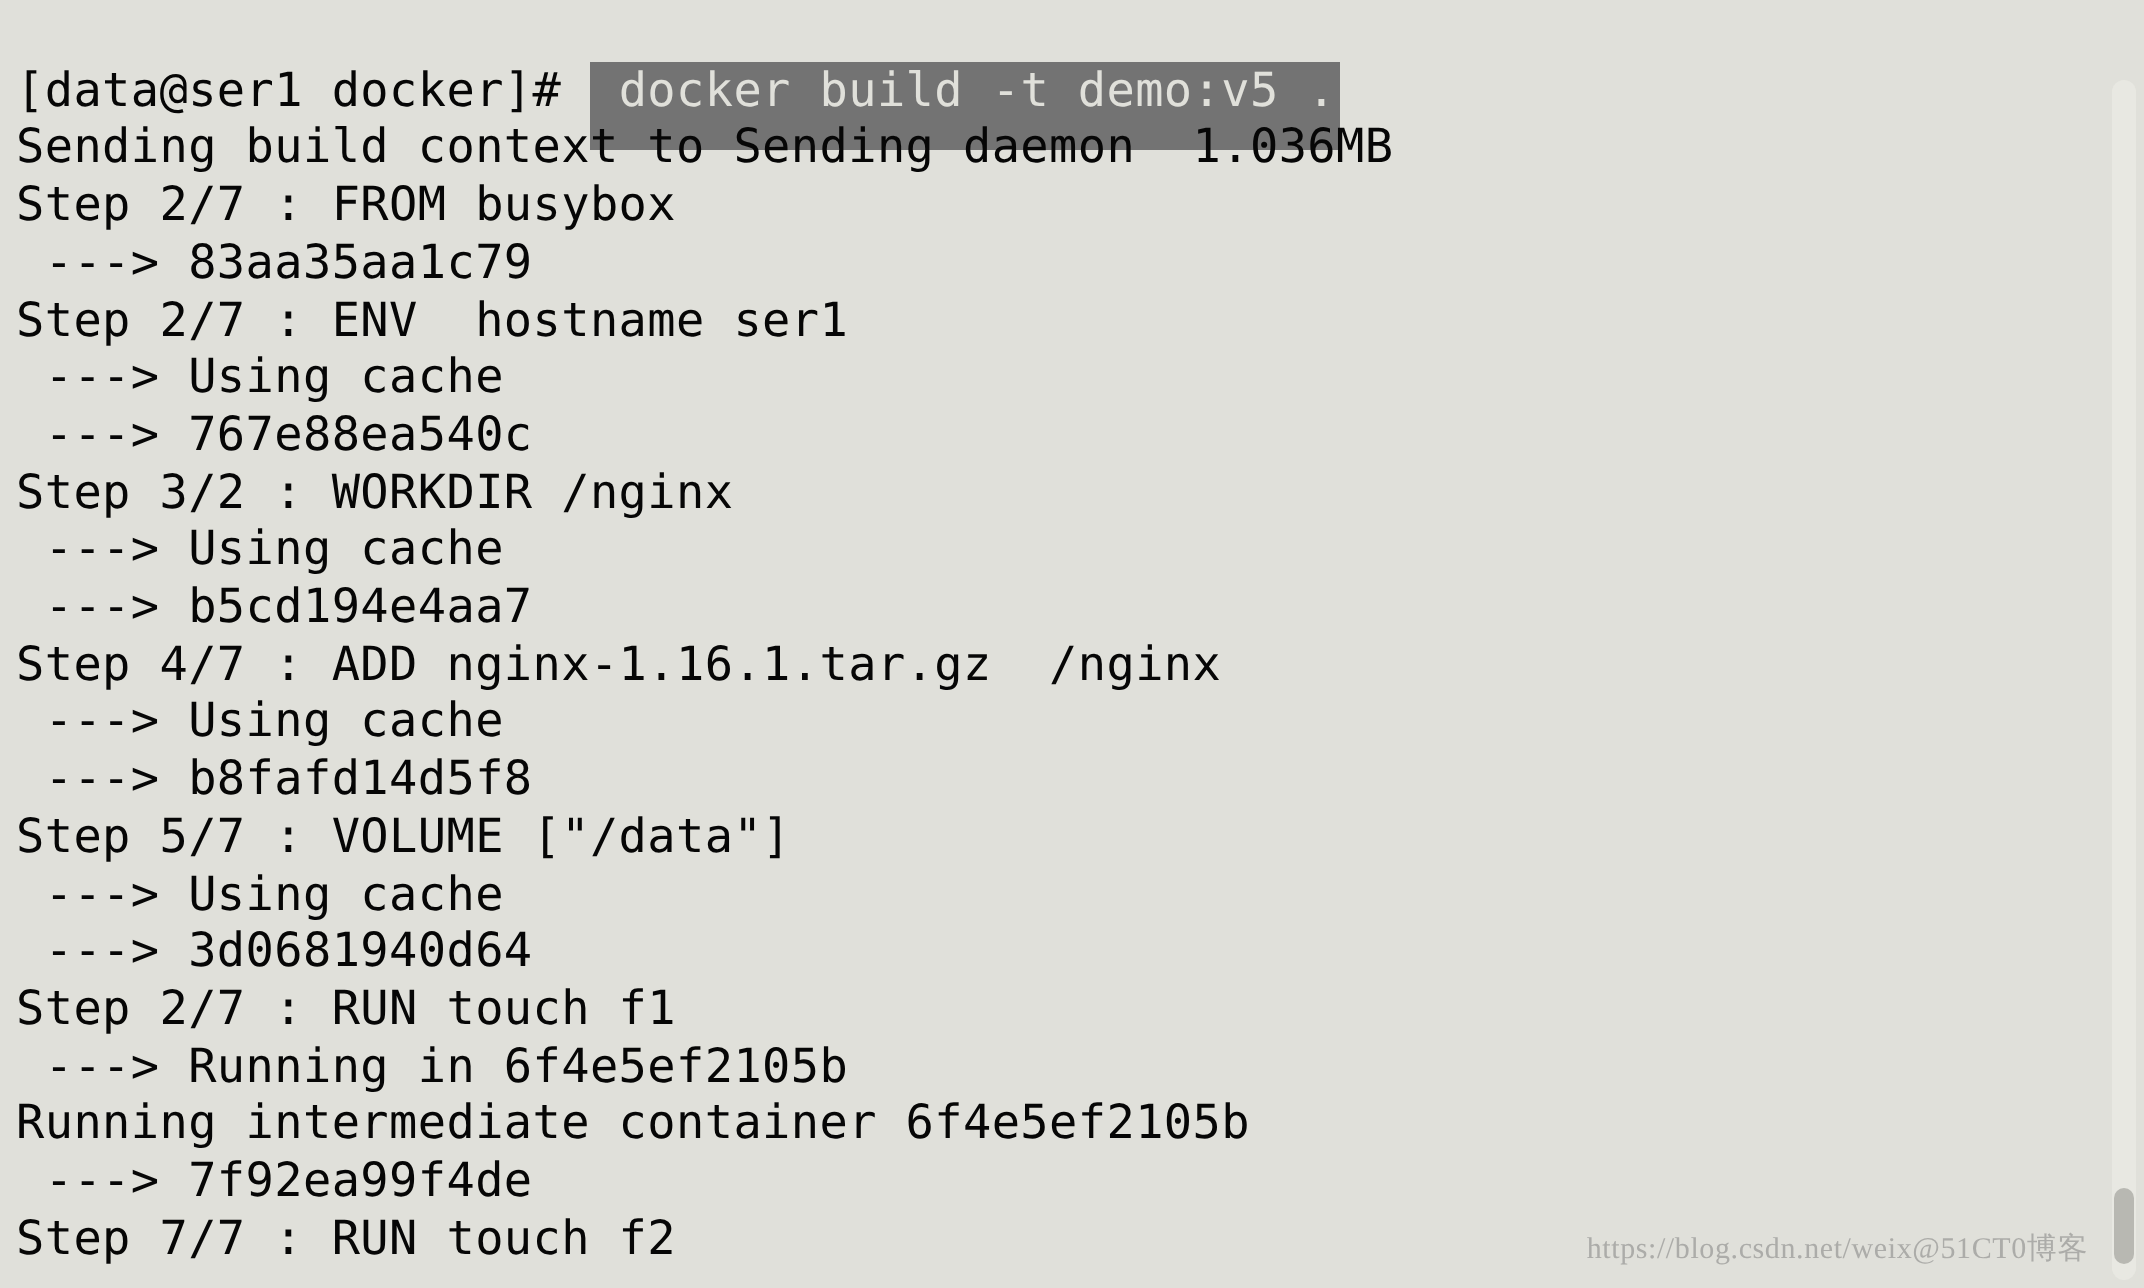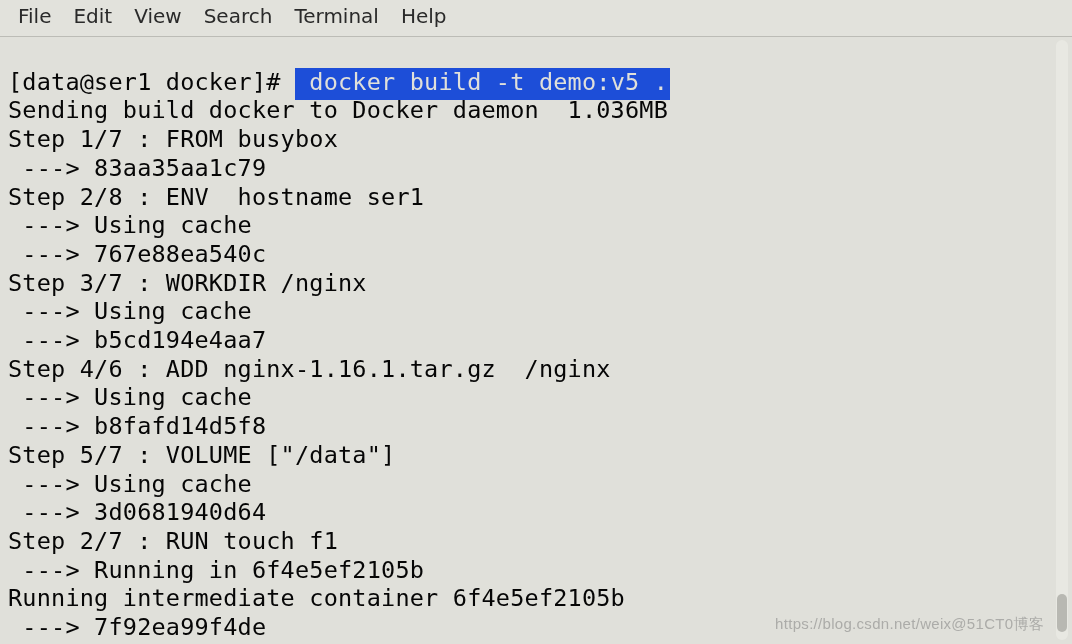--- a/index.html
+++ b/index.html
@@ -79,14 +79,6 @@
 
 <div class="window">
 
-  <div class="menubar">
-    <span class="menuitem">File</span>
-    <span class="menuitem">Edit</span>
-    <span class="menuitem">View</span>
-    <span class="menuitem">Search</span>
-    <span class="menuitem">Terminal</span>
-    <span class="menuitem">Help</span>
-  </div>
 
   <div class="terminal">
 <span>[data@ser1 docker]# </span><span class="highlight"> docker build -t demo:v5 .</span>

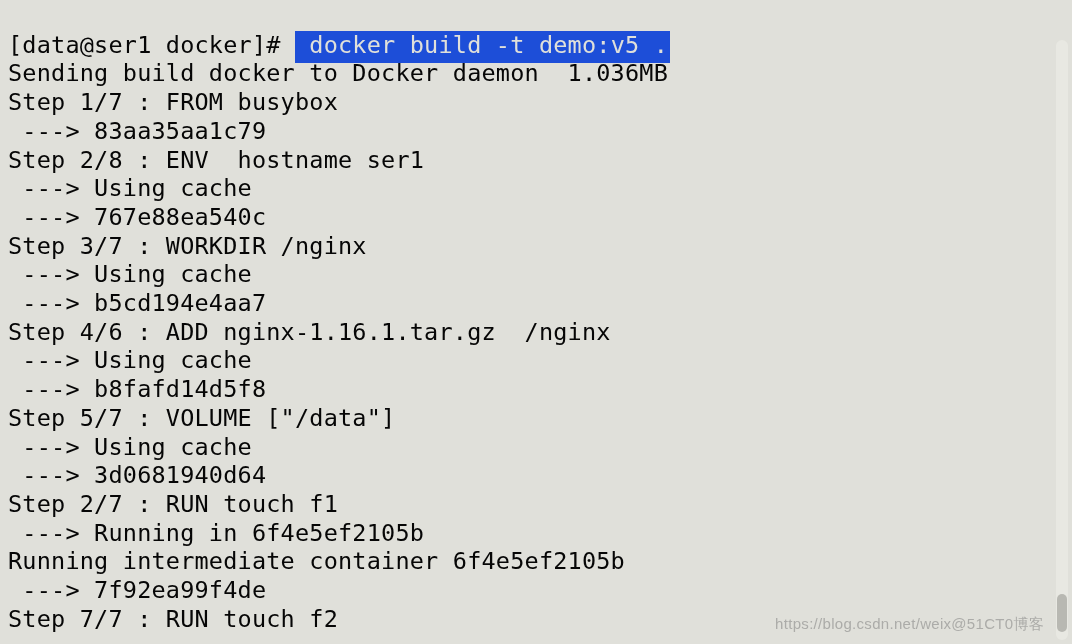--- a/index.html
+++ b/index.html
@@ -41,9 +41,9 @@
     white-space: pre;
   }
   .highlight {
-    background: #1d4ed8;
+    background: #737373;
     color: #e0e0da;
-    padding: 0 2px 4px 0;
+    padding: 0 2px 16px 0;
     margin-top: 31px;
   }
   .scrollbar-track {

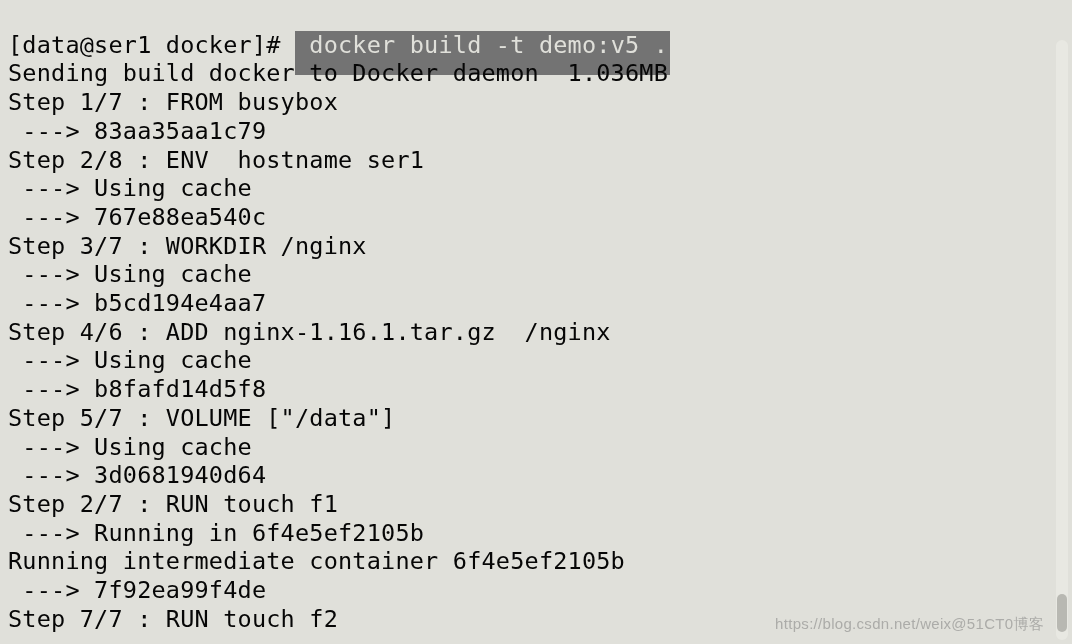--- a/index.html
+++ b/index.html
@@ -82,7 +82,7 @@
 
   <div class="terminal">
 <span>[data@ser1 docker]# </span><span class="highlight"> docker build -t demo:v5 .</span>
-<span>Sending build docker to Docker daemon  1.036MB</span>
+<span>Sending build context to Sending daemon  1.036MB</span>
 <span>Step 1/7 : FROM busybox</span>
 <span> ---&gt; 83aa35aa1c79</span>
 <span>Step 2/8 : ENV  hostname ser1</span>

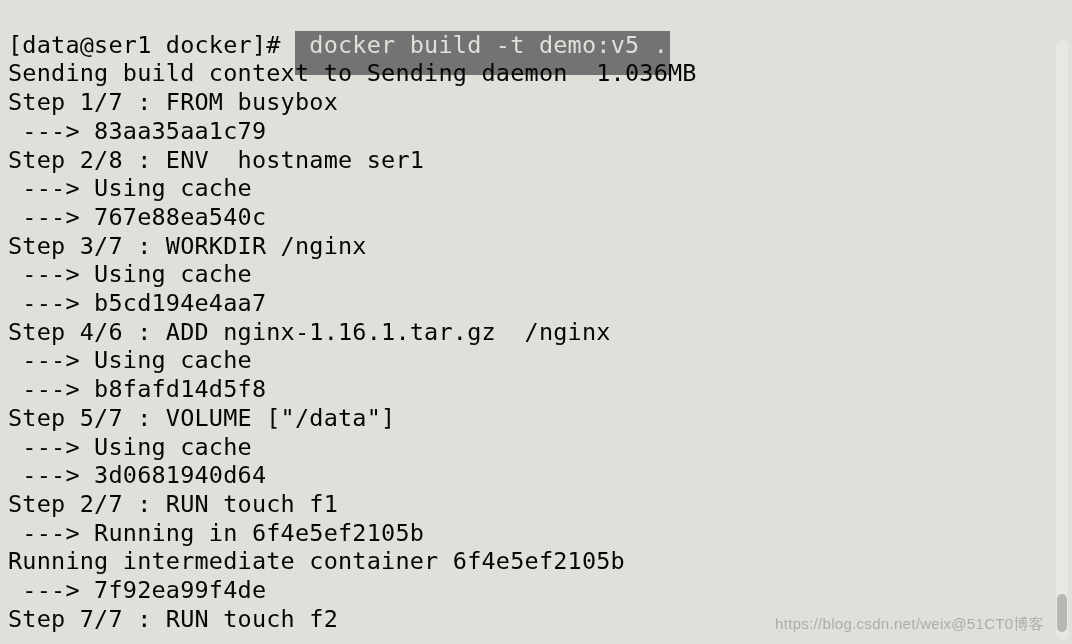--- a/index.html
+++ b/index.html
@@ -83,7 +83,7 @@
   <div class="terminal">
 <span>[data@ser1 docker]# </span><span class="highlight"> docker build -t demo:v5 .</span>
 <span>Sending build context to Sending daemon  1.036MB</span>
-<span>Step 1/7 : FROM busybox</span>
+<span>Step 2/7 : FROM busybox</span>
 <span> ---&gt; 83aa35aa1c79</span>
 <span>Step 2/8 : ENV  hostname ser1</span>
 <span> ---&gt; Using cache</span>

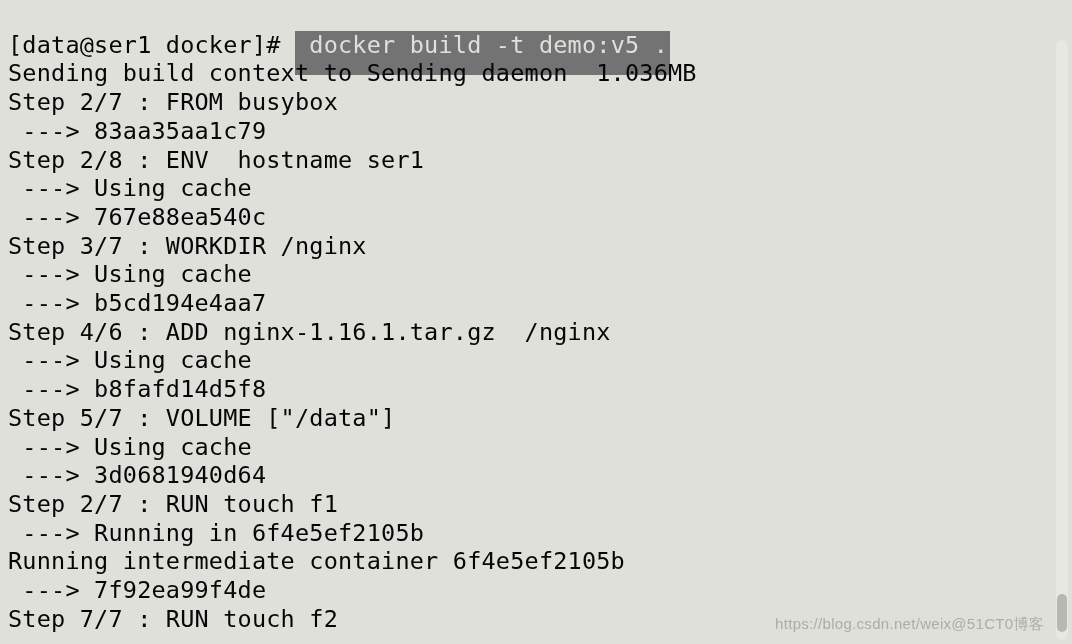--- a/index.html
+++ b/index.html
@@ -85,7 +85,7 @@
 <span>Sending build context to Sending daemon  1.036MB</span>
 <span>Step 2/7 : FROM busybox</span>
 <span> ---&gt; 83aa35aa1c79</span>
-<span>Step 2/8 : ENV  hostname ser1</span>
+<span>Step 2/7 : ENV  hostname ser1</span>
 <span> ---&gt; Using cache</span>
 <span> ---&gt; 767e88ea540c</span>
 <span>Step 3/7 : WORKDIR /nginx</span>

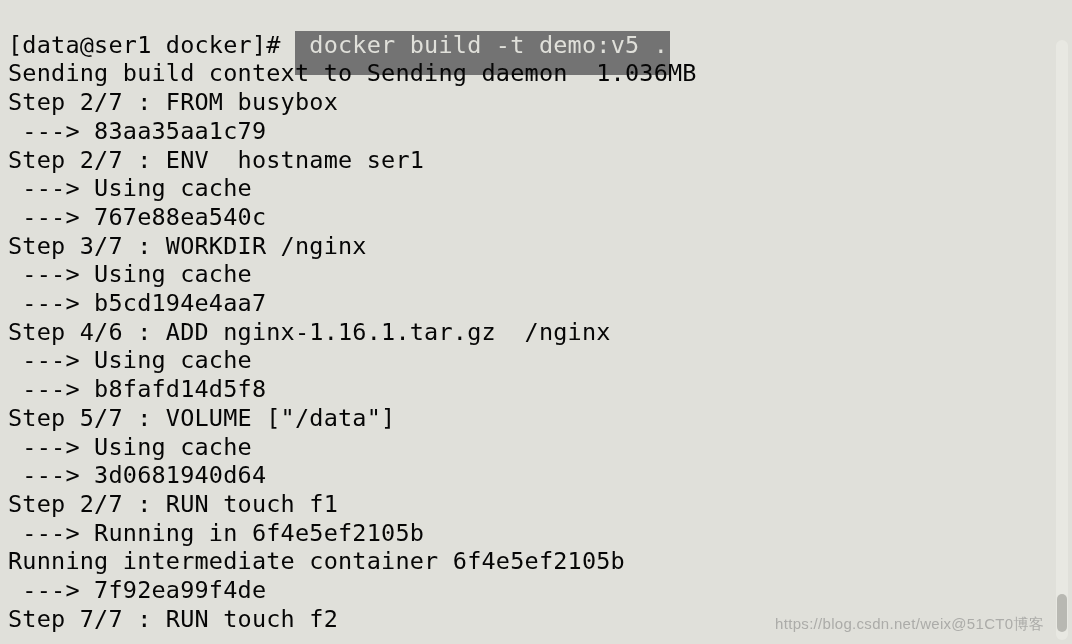--- a/index.html
+++ b/index.html
@@ -88,7 +88,7 @@
 <span>Step 2/7 : ENV  hostname ser1</span>
 <span> ---&gt; Using cache</span>
 <span> ---&gt; 767e88ea540c</span>
-<span>Step 3/7 : WORKDIR /nginx</span>
+<span>Step 3/2 : WORKDIR /nginx</span>
 <span> ---&gt; Using cache</span>
 <span> ---&gt; b5cd194e4aa7</span>
 <span>Step 4/6 : ADD nginx-1.16.1.tar.gz  /nginx</span>

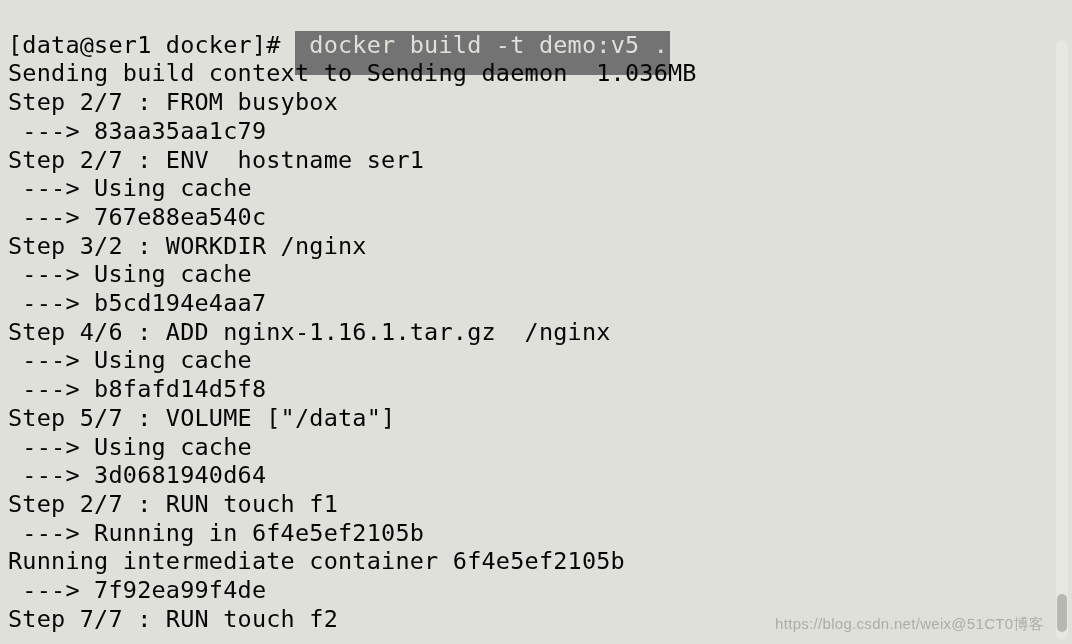--- a/index.html
+++ b/index.html
@@ -91,7 +91,7 @@
 <span>Step 3/2 : WORKDIR /nginx</span>
 <span> ---&gt; Using cache</span>
 <span> ---&gt; b5cd194e4aa7</span>
-<span>Step 4/6 : ADD nginx-1.16.1.tar.gz  /nginx</span>
+<span>Step 4/7 : ADD nginx-1.16.1.tar.gz  /nginx</span>
 <span> ---&gt; Using cache</span>
 <span> ---&gt; b8fafd14d5f8</span>
 <span>Step 5/7 : VOLUME ["/data"]</span>

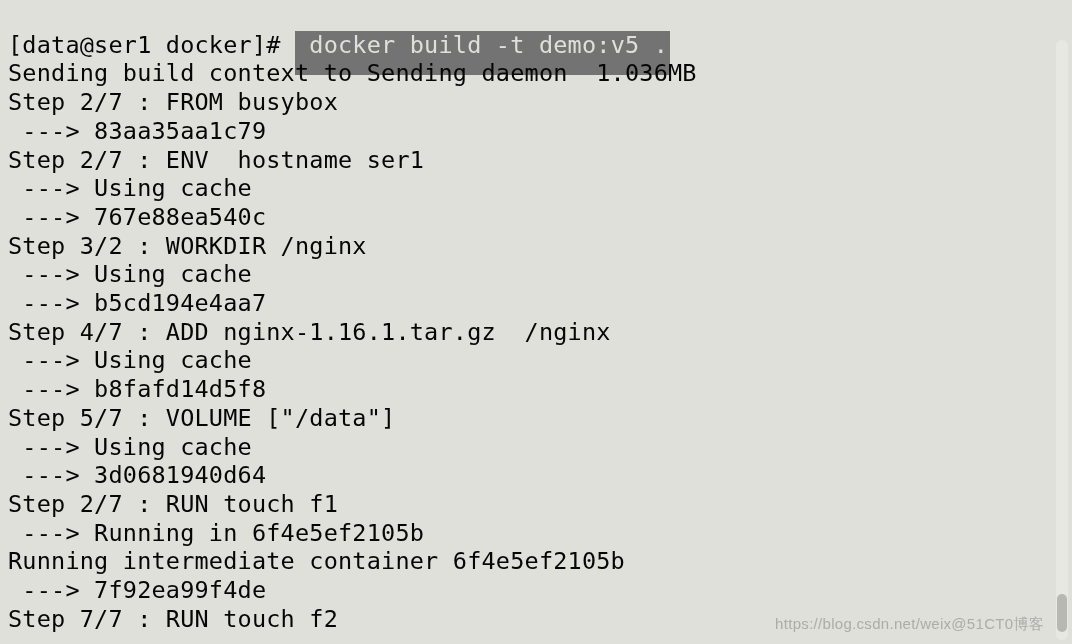--- a/index.html
+++ b/index.html
@@ -68,7 +68,7 @@
     position: absolute;
     right: 28px;
     bottom: 10px;
-    font-family: Liberation Sans, sans-serif;
+    font-family: Liberation Serif, serif;
     font-size: 15px;
     color: rgba(120,120,120,0.5);
     letter-spacing: 0.3px;

